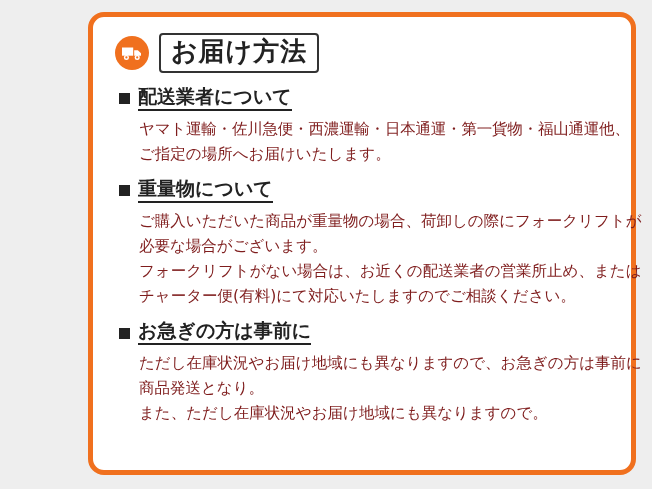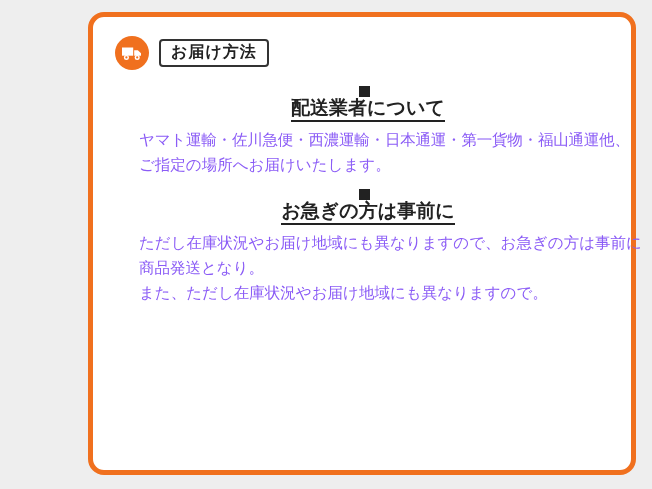--- a/index.html
+++ b/index.html
@@ -64,7 +64,7 @@
     display: inline-block;
   }
   .title-text {
-    font-size: 16px;
+    font-size: 26px;
     font-weight: bold;
     color: #222222;
     letter-spacing: 1px;

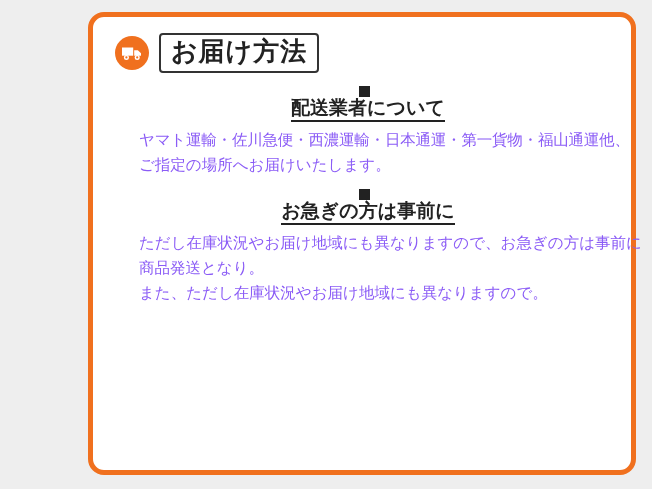--- a/index.html
+++ b/index.html
@@ -77,7 +77,6 @@
     display: flex;
     align-items: center;
     margin: 10px 0 6px 8px;
-    flex-direction: column;
   }
   .sec-square {
     width: 11px;

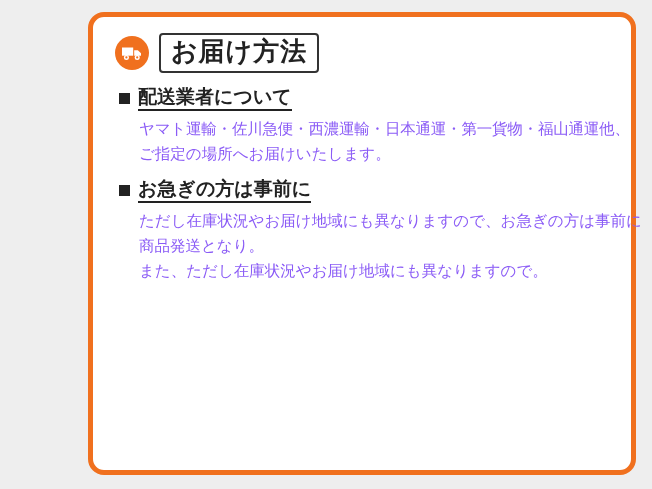--- a/index.html
+++ b/index.html
@@ -102,7 +102,7 @@
   }
   .line {
     font-size: 15.5px;
-    color: #8b5cf6;
+    color: #7f1d1d;
     line-height: 1.62;
     white-space: nowrap;
   }

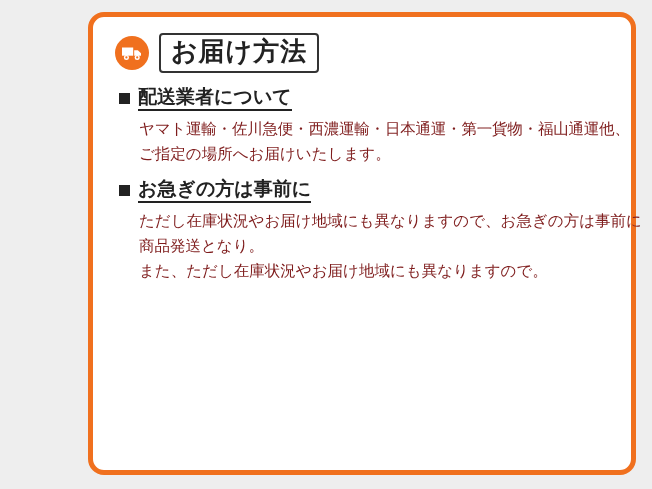--- a/index.html
+++ b/index.html
@@ -142,6 +142,18 @@
         </div>
       </div>
 
+      <div class="section">
+        <div class="sec-head">
+          <span class="sec-square"></span>
+          <span class="sec-title">重量物について</span>
+        </div>
+        <div class="sec-body">
+          <div class="line">ご購入いただいた商品が重量物の場合、荷卸しの際にフォークリフトが</div>
+          <div class="line">必要な場合がございます。</div>
+          <div class="line">フォークリフトがない場合は、お近くの配送業者の営業所止め、または</div>
+          <div class="line">チャーター便(有料)にて対応いたしますのでご相談ください。</div>
+        </div>
+      </div>
 
       <div class="section">
         <div class="sec-head">

